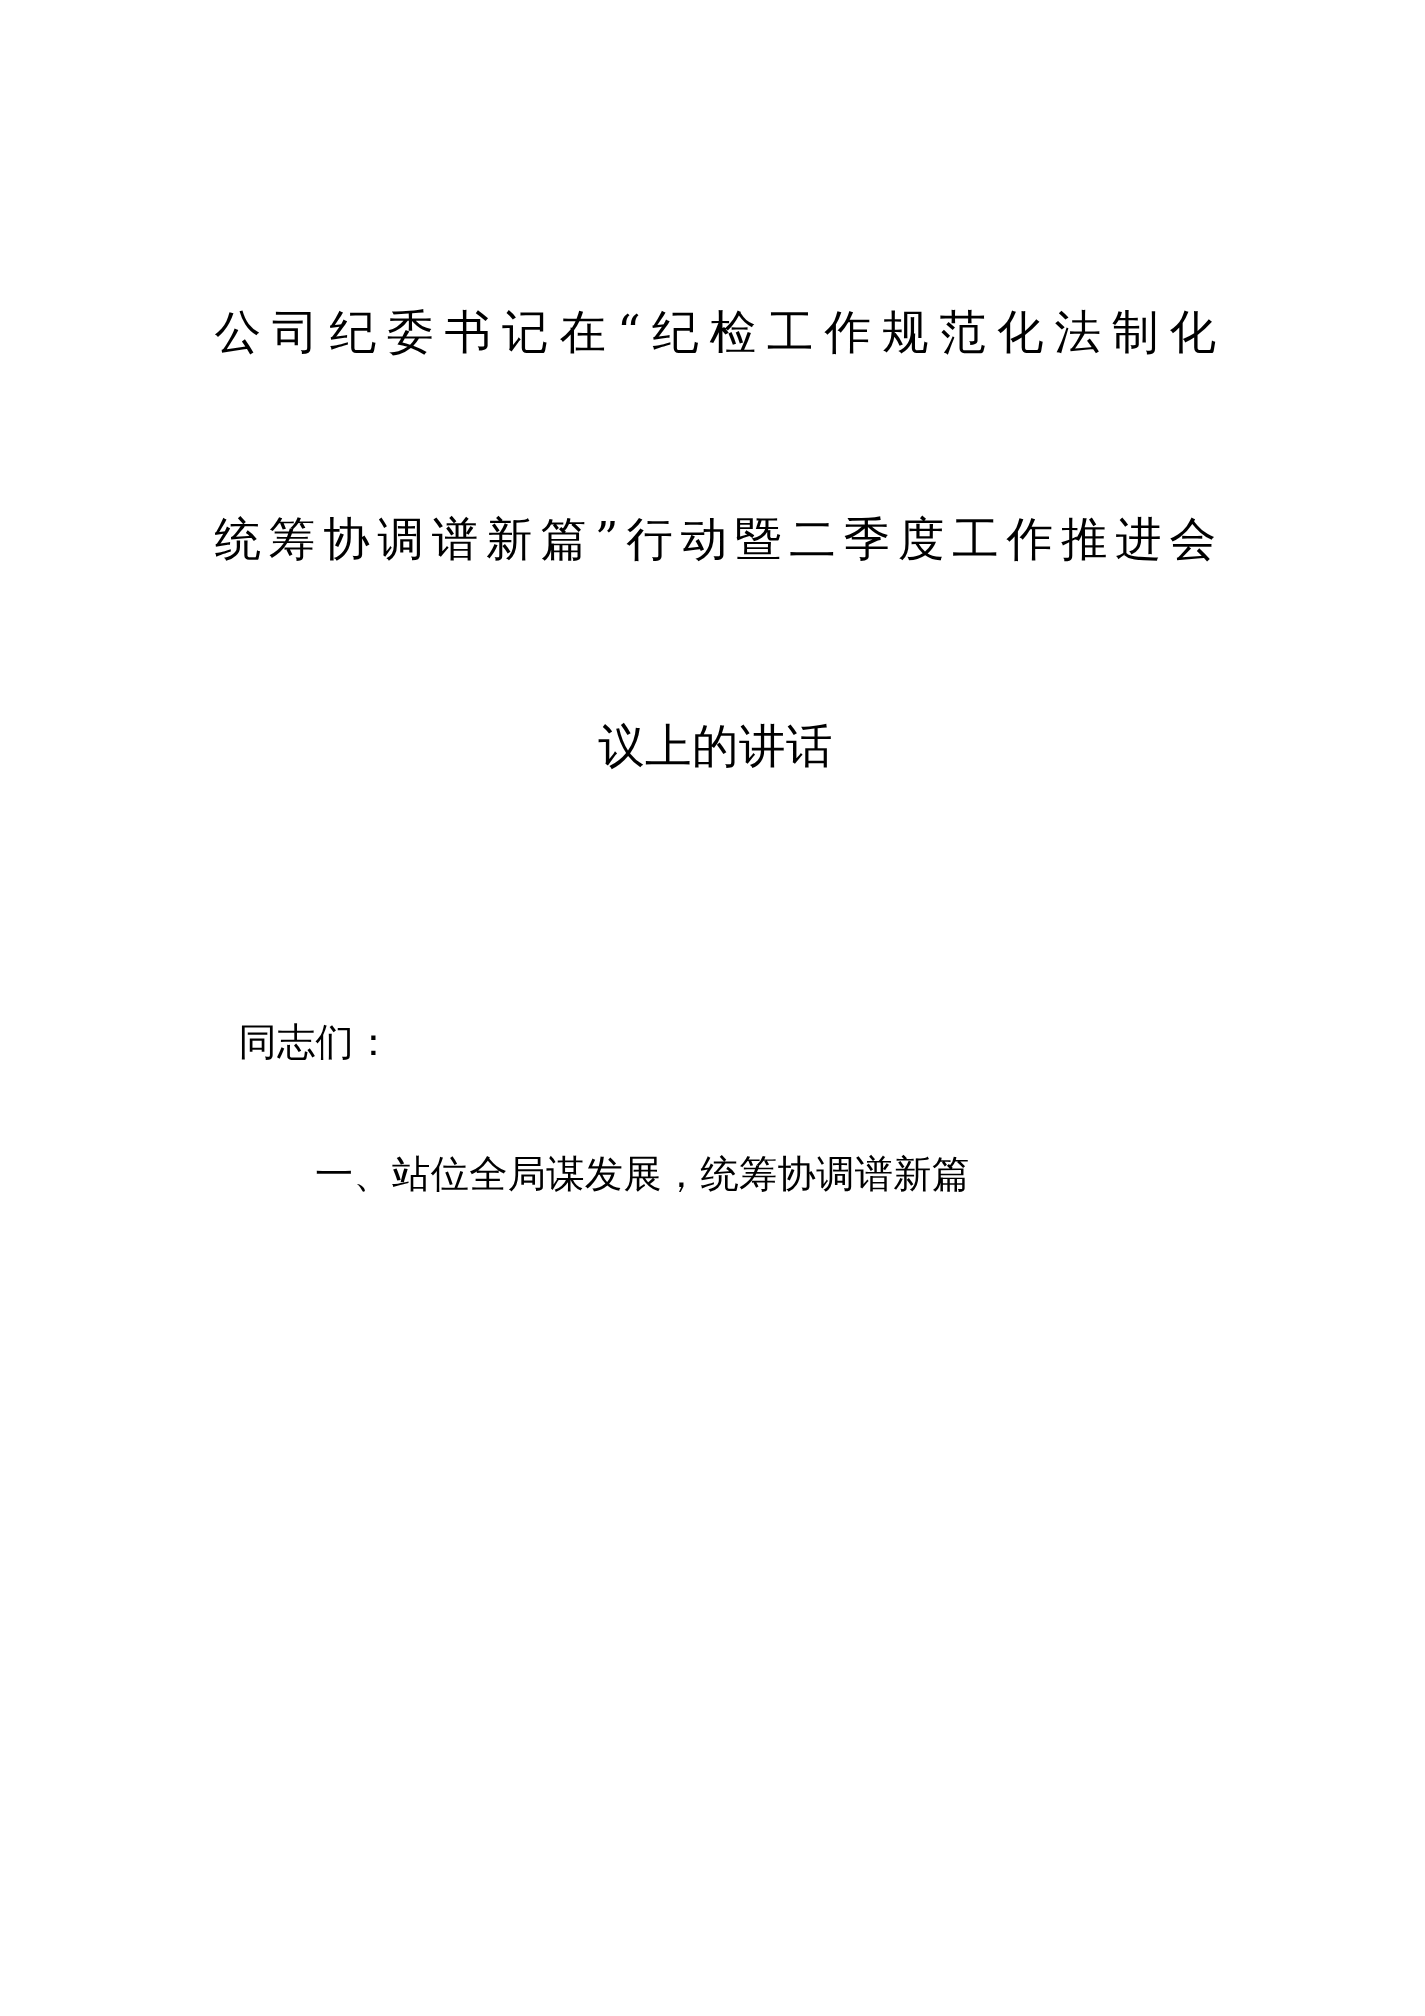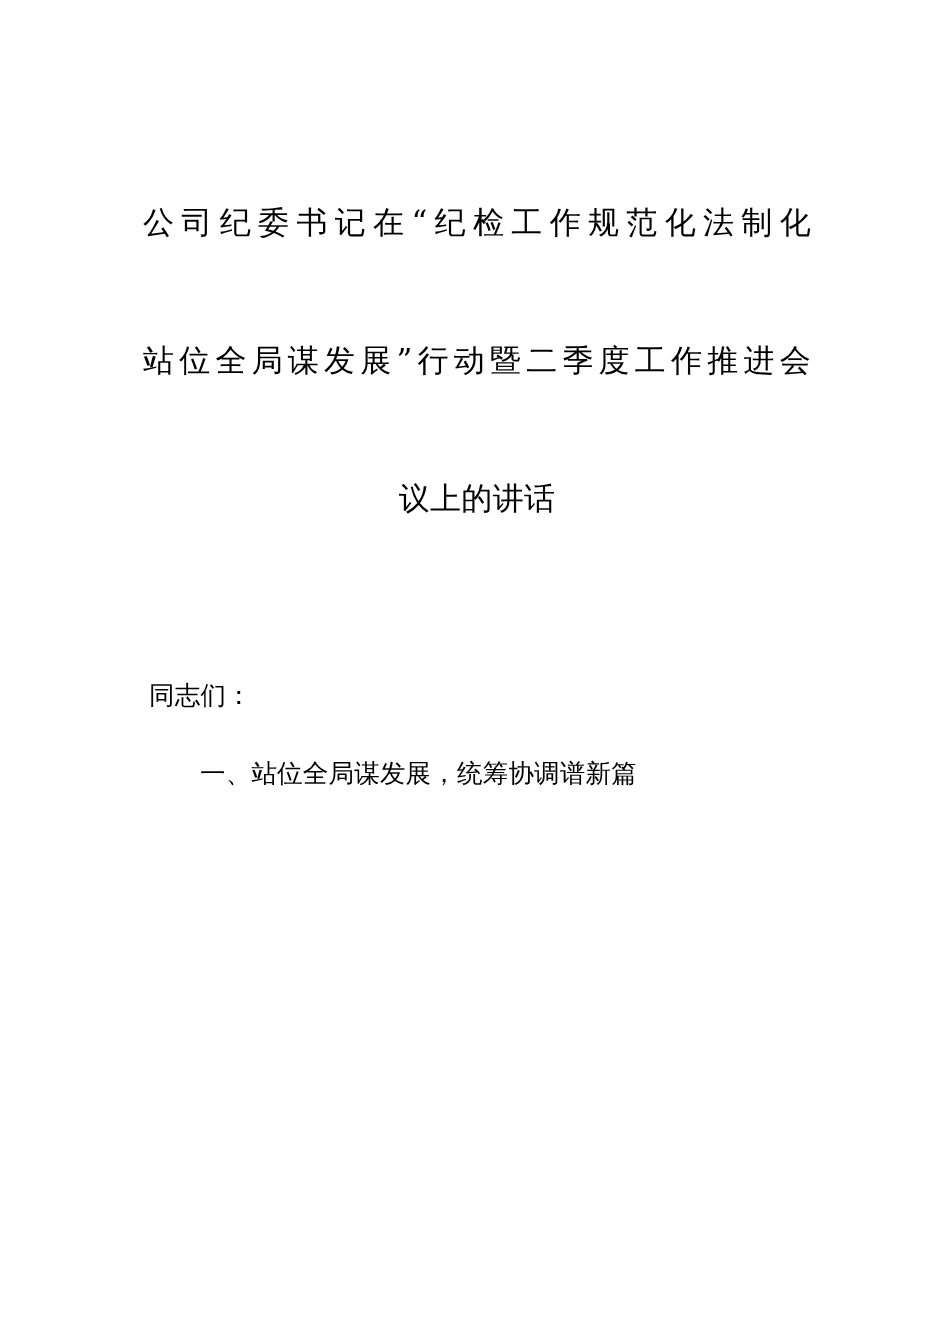--- a/index.html
+++ b/index.html
@@ -96,7 +96,7 @@
 
     <h1 class="doc-title">
       <span class="title-line ln1">公司纪委书记在“纪检工作规范化法制化</span>
-      <span class="title-line ln2">站位全局谋发展”行动暨二季度工作推进会</span>
+      <span class="title-line ln2">统筹协调谱新篇”行动暨二季度工作推进会</span>
       <span class="title-line ln3">议上的讲话</span>
     </h1>
 

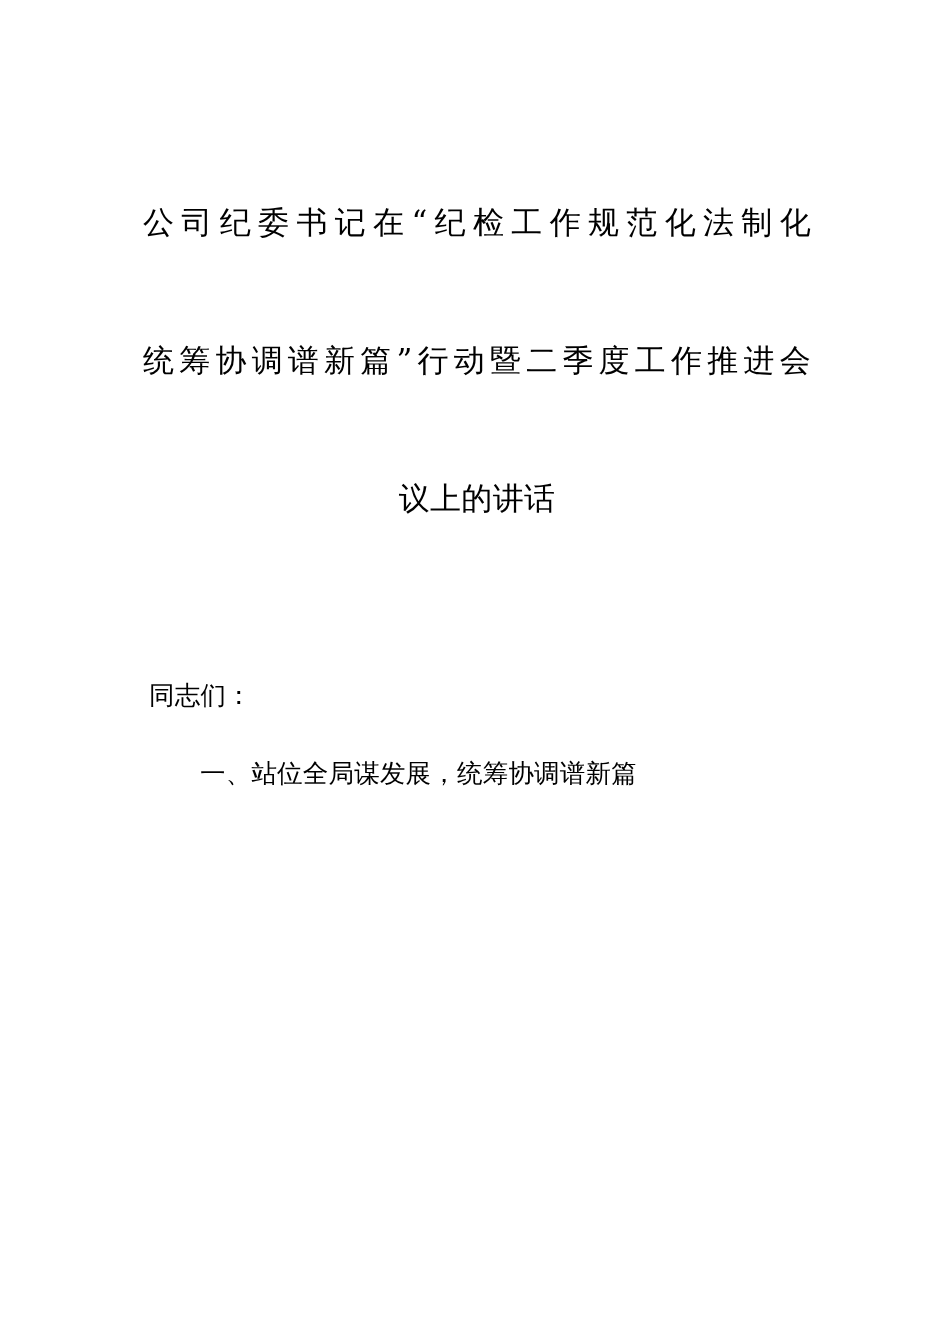--- a/index.html
+++ b/index.html
@@ -60,7 +60,7 @@
   }
 
   p.para {
-    margin: 6px;
+    margin: 16px;
     font-size: 25.5px;
     line-height: 72px;
     text-align: justify;

